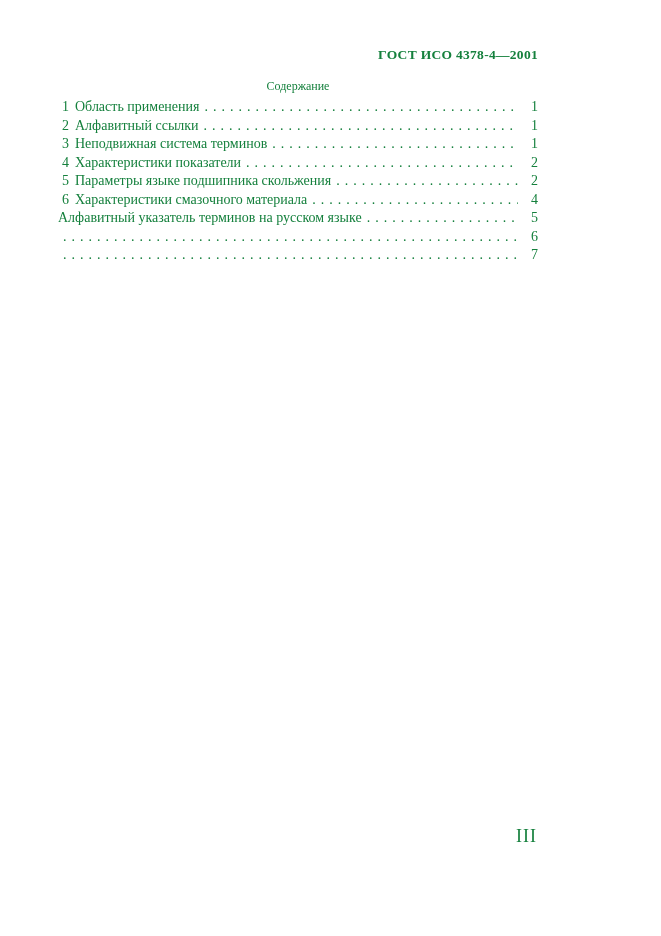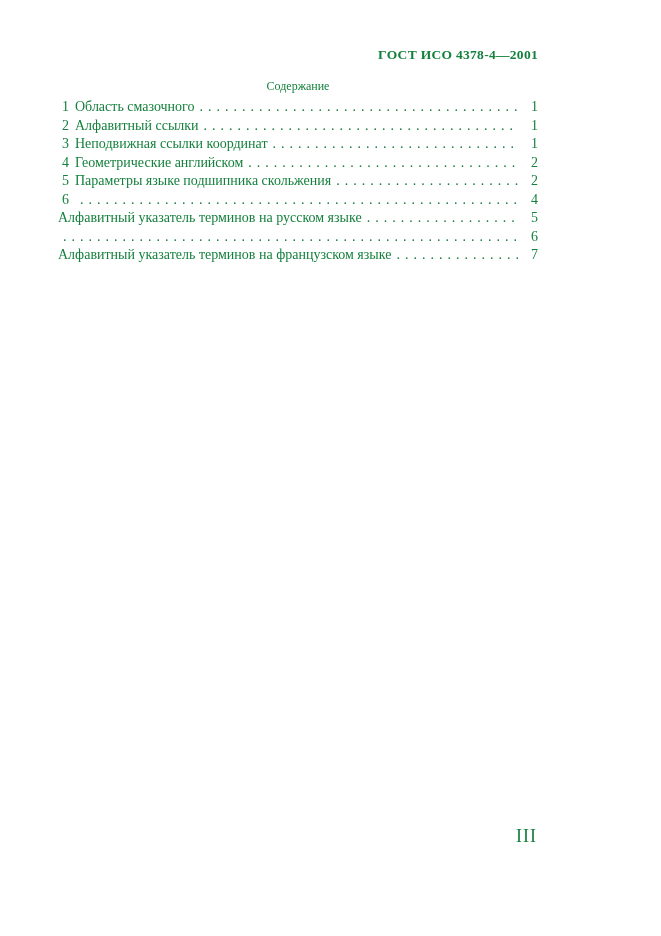--- a/index.html
+++ b/index.html
@@ -95,7 +95,7 @@
 
     <div class="toc-row">
       <span class="toc-num">1</span>
-      <span class="toc-label">Область смазочного</span>
+      <span class="toc-label">Область применения</span>
       <span class="toc-leader">........................................................................................................................</span>
       <span class="toc-page">1</span>
     </div>

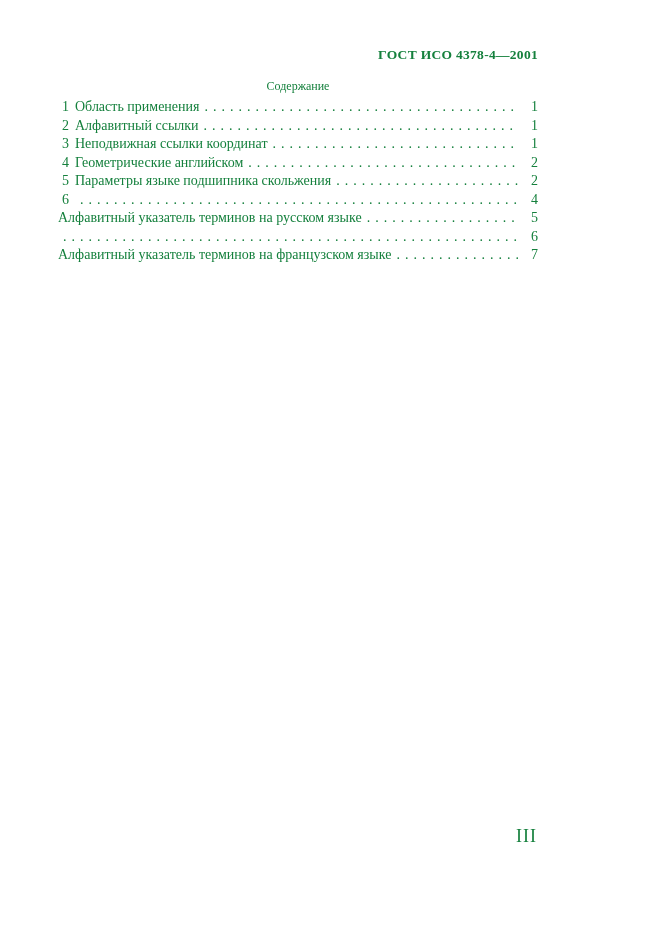--- a/index.html
+++ b/index.html
@@ -109,7 +109,7 @@
 
     <div class="toc-row">
       <span class="toc-num">3</span>
-      <span class="toc-label">Неподвижная ссылки координат</span>
+      <span class="toc-label">Неподвижная система терминов</span>
       <span class="toc-leader">........................................................................................................................</span>
       <span class="toc-page">1</span>
     </div>

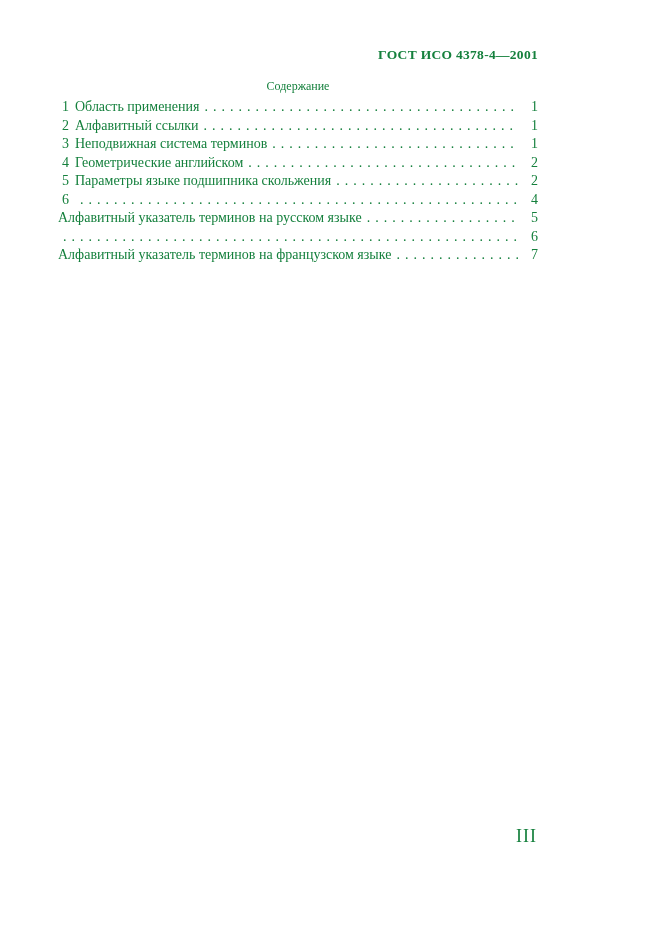--- a/index.html
+++ b/index.html
@@ -116,7 +116,7 @@
 
     <div class="toc-row">
       <span class="toc-num">4</span>
-      <span class="toc-label">Геометрические английском</span>
+      <span class="toc-label">Характеристики показатели</span>
       <span class="toc-leader">........................................................................................................................</span>
       <span class="toc-page">2</span>
     </div>

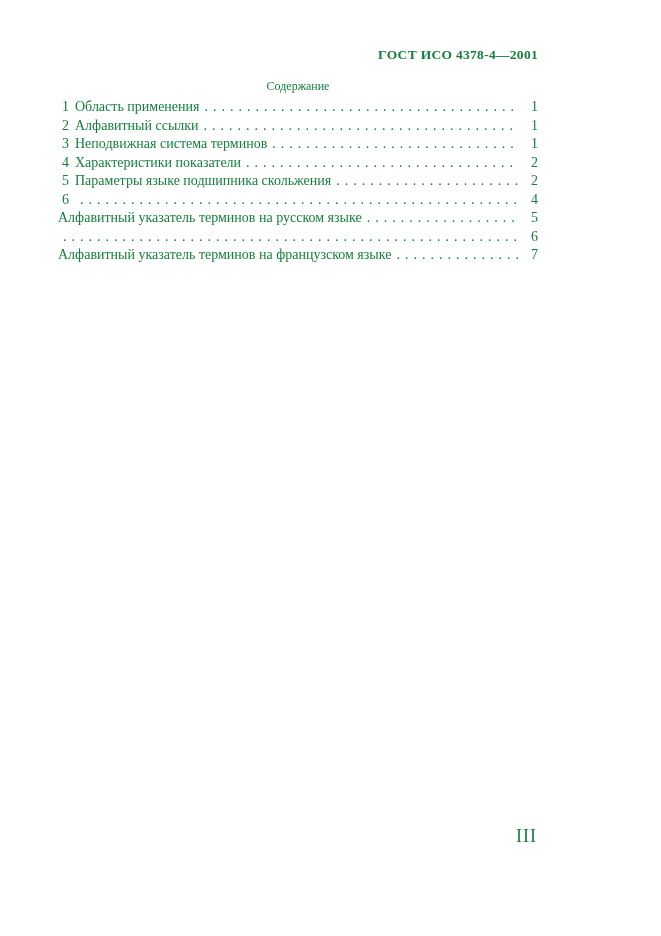--- a/index.html
+++ b/index.html
@@ -130,6 +130,7 @@
 
     <div class="toc-row">
       <span class="toc-num">6</span>
+      <span class="toc-label">Характеристики смазочного материала</span>
       <span class="toc-leader">........................................................................................................................</span>
       <span class="toc-page">4</span>
     </div>

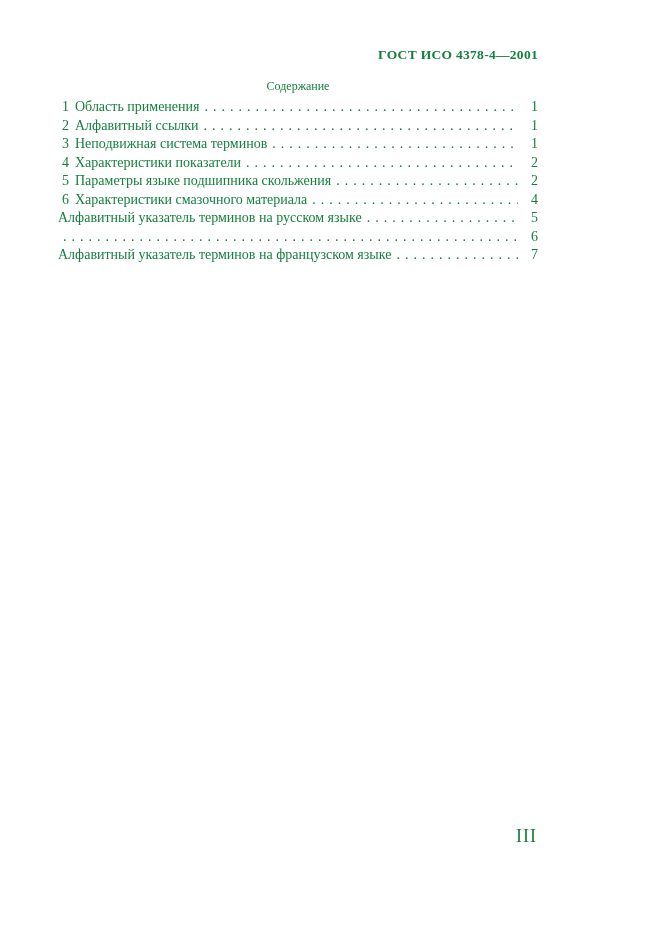--- a/index.html
+++ b/index.html
@@ -147,7 +147,6 @@
     </div>
 
     <div class="toc-row">
-      <span class="toc-label">Алфавитный указатель терминов на французском языке</span>
       <span class="toc-leader">........................................................................................................................</span>
       <span class="toc-page">7</span>
     </div>

